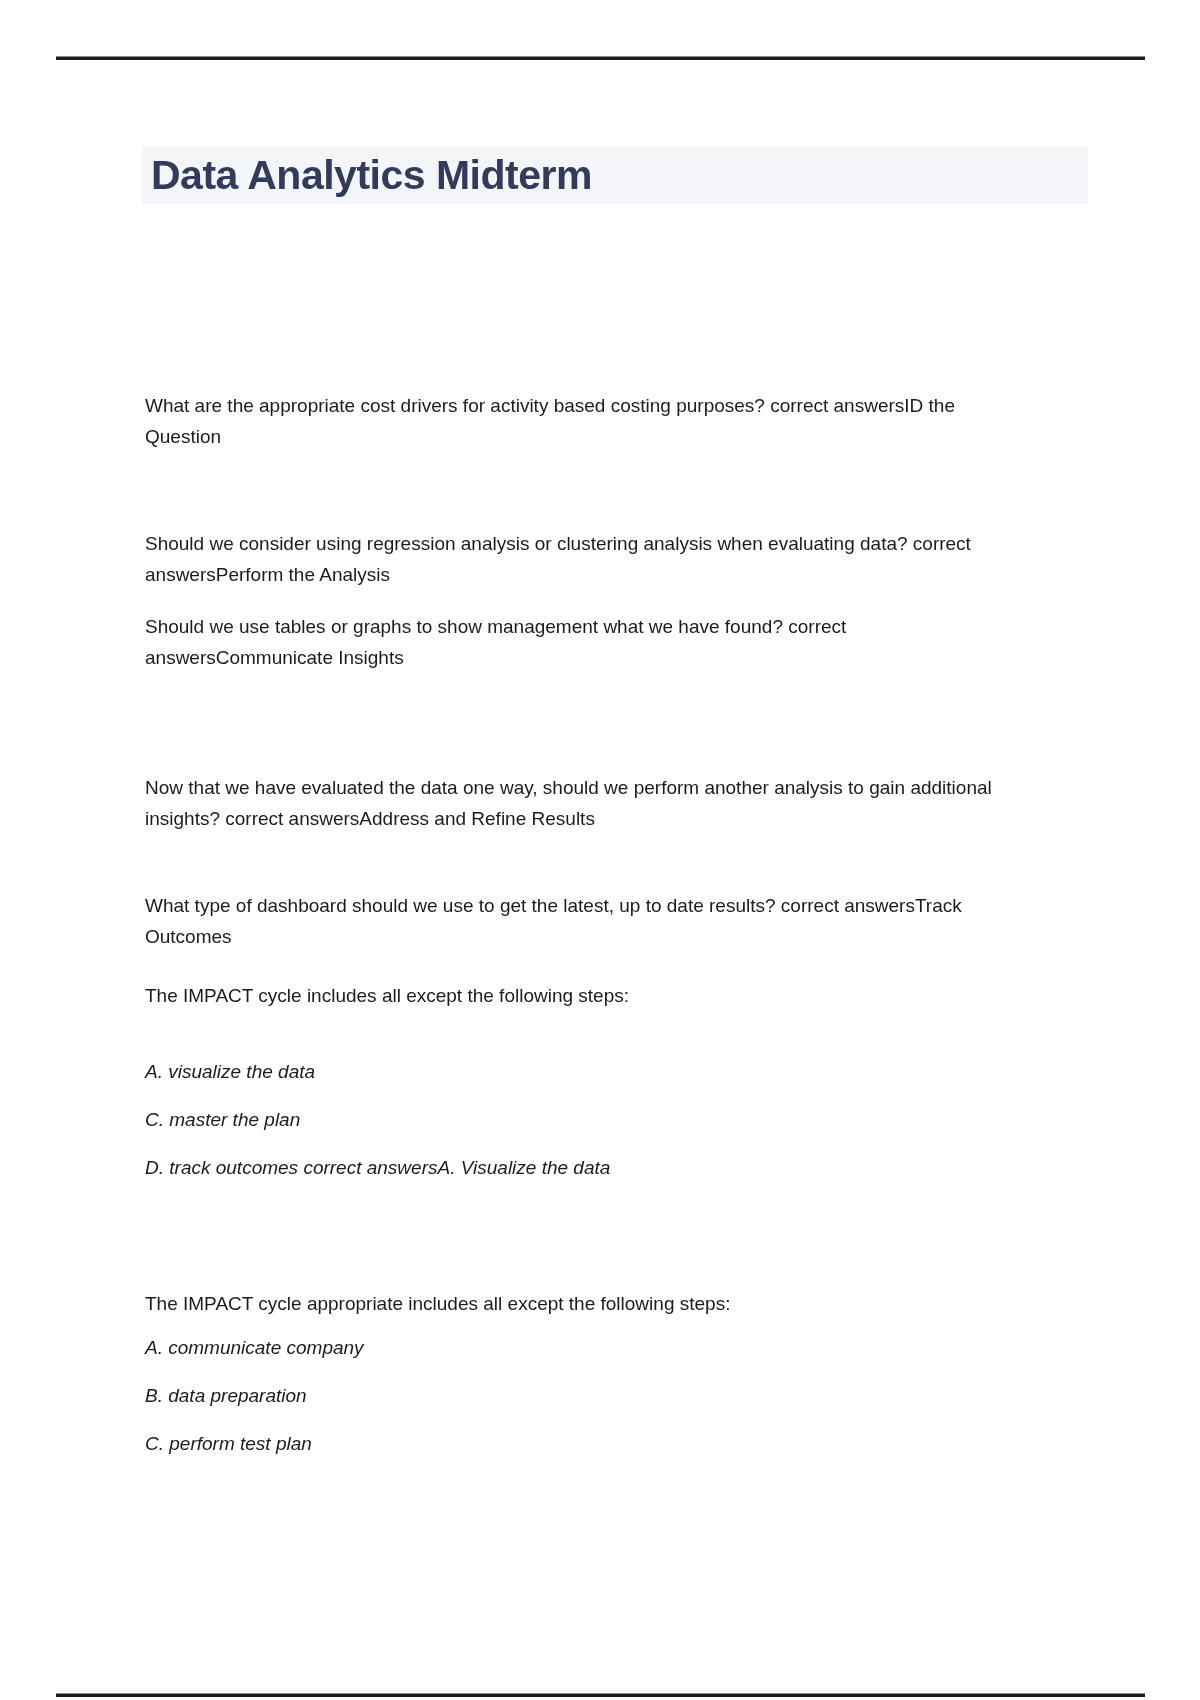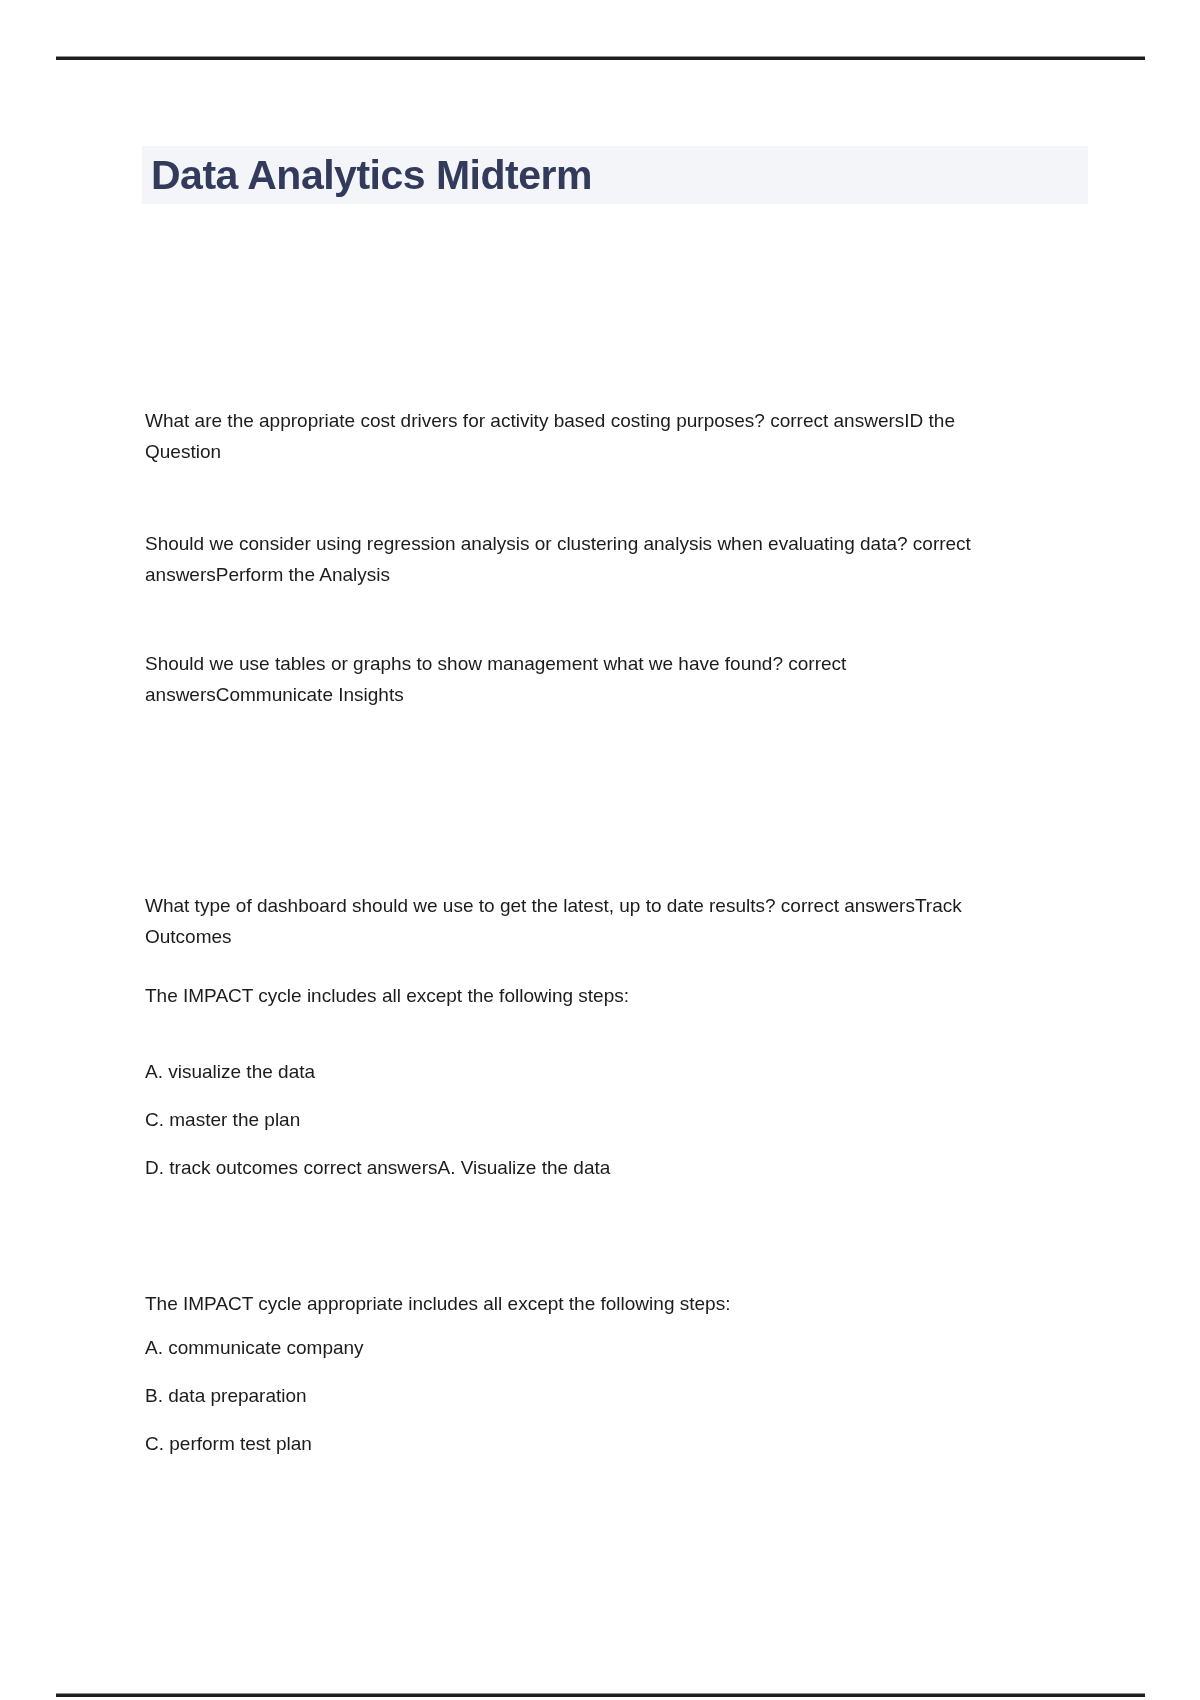--- a/index.html
+++ b/index.html
@@ -78,7 +78,7 @@
     <h1>Data Analytics Midterm</h1>
   </div>
 
-  <p class="qa" style="top:405px">What are the appropriate cost drivers for activity based costing purposes? correct answersID the
+  <p class="qa" style="top:390px">What are the appropriate cost drivers for activity based costing purposes? correct answersID the
 Question</p>
   <p class="qa" style="top:528px">Should we consider using regression analysis or clustering analysis when evaluating data? correct
 answersPerform the Analysis</p>

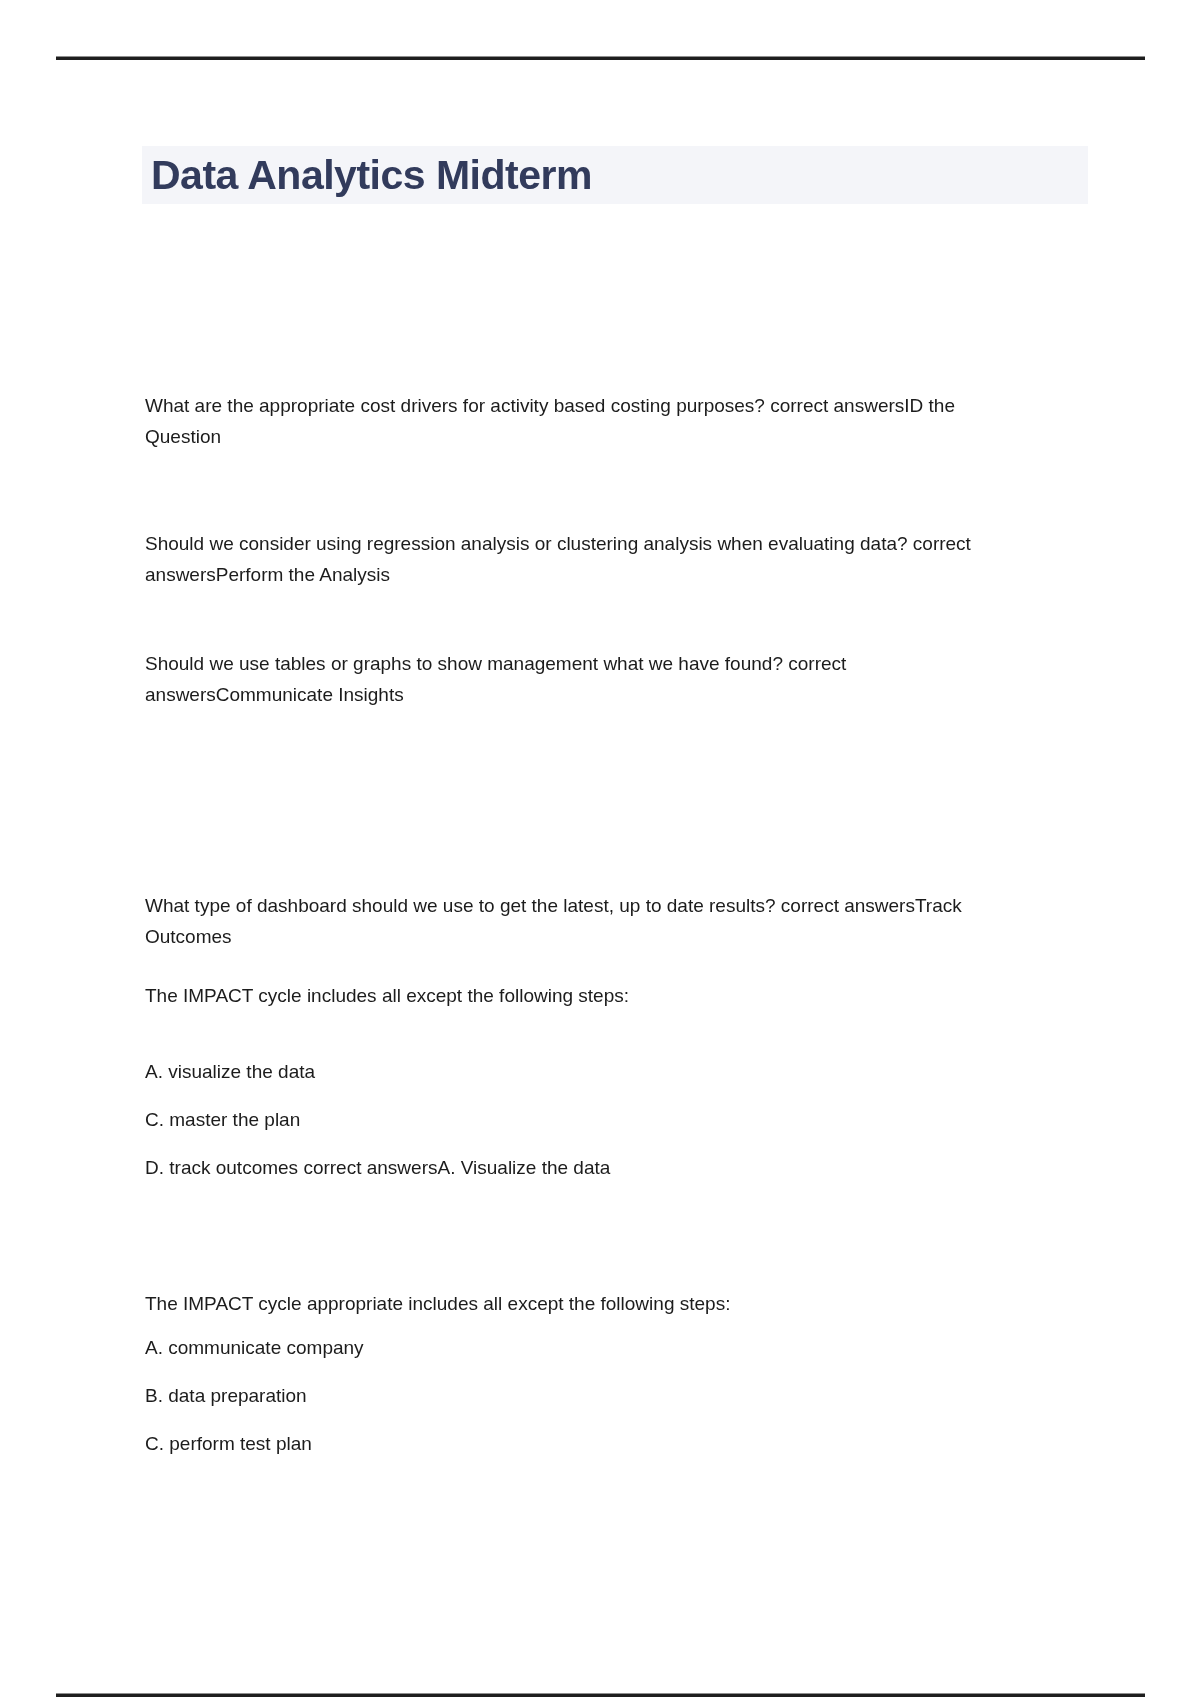--- a/index.html
+++ b/index.html
@@ -82,7 +82,7 @@
 Question</p>
   <p class="qa" style="top:528px">Should we consider using regression analysis or clustering analysis when evaluating data? correct
 answersPerform the Analysis</p>
-  <p class="qa" style="top:648px">Should we use tables or graphs to show management what we have found? correct
+  <p class="qa" style="top:611px">Should we use tables or graphs to show management what we have found? correct
 answersCommunicate Insights</p>
   <p class="qa" style="top:890px">What type of dashboard should we use to get the latest, up to date results? correct answersTrack
 Outcomes</p>

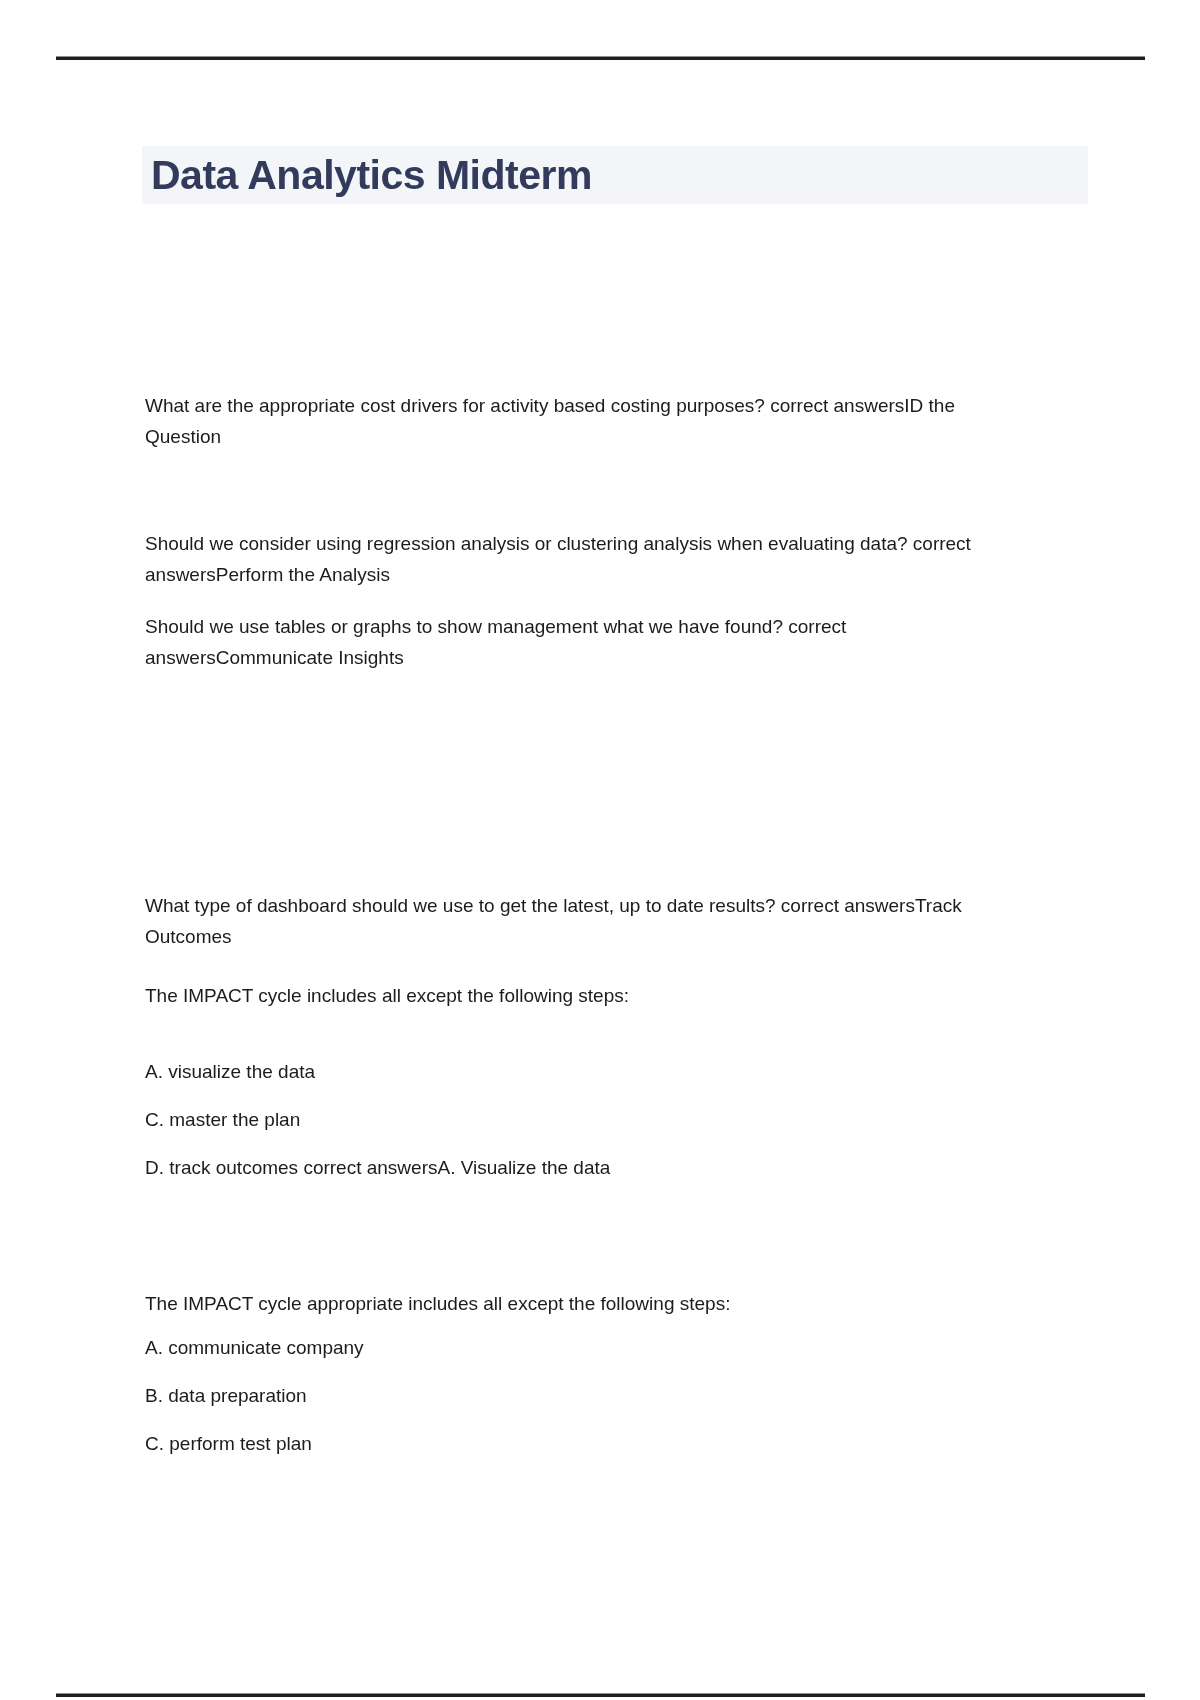--- a/index.html
+++ b/index.html
@@ -84,6 +84,8 @@
 answersPerform the Analysis</p>
   <p class="qa" style="top:611px">Should we use tables or graphs to show management what we have found? correct
 answersCommunicate Insights</p>
+  <p class="qa" style="top:772px">Now that we have evaluated the data one way, should we perform another analysis to gain additional
+insights? correct answersAddress and Refine Results</p>
   <p class="qa" style="top:890px">What type of dashboard should we use to get the latest, up to date results? correct answersTrack
 Outcomes</p>
 

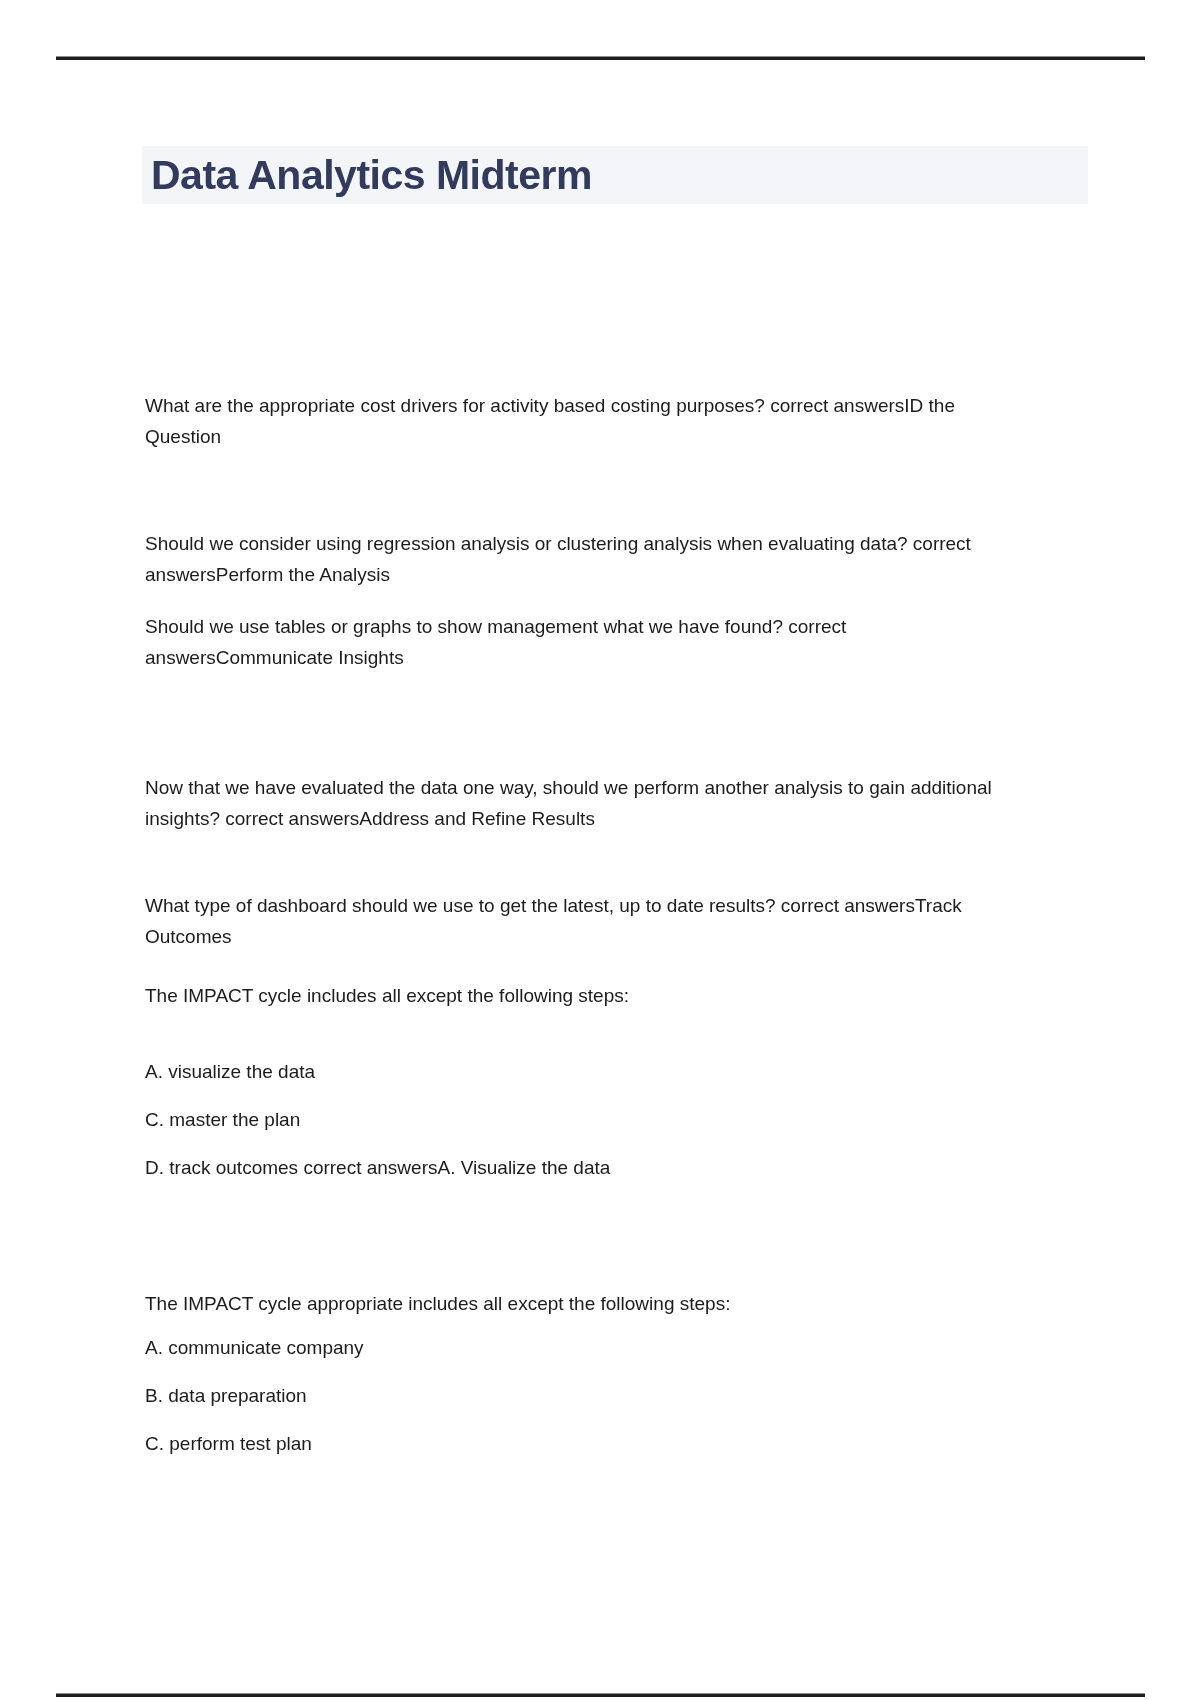--- a/index.html
+++ b/index.html
@@ -58,6 +58,7 @@
     position: absolute;
     left: 145px;
     width: 940px;
+    font-style: italic;
   }
   .mcq-option {
     position: static;

